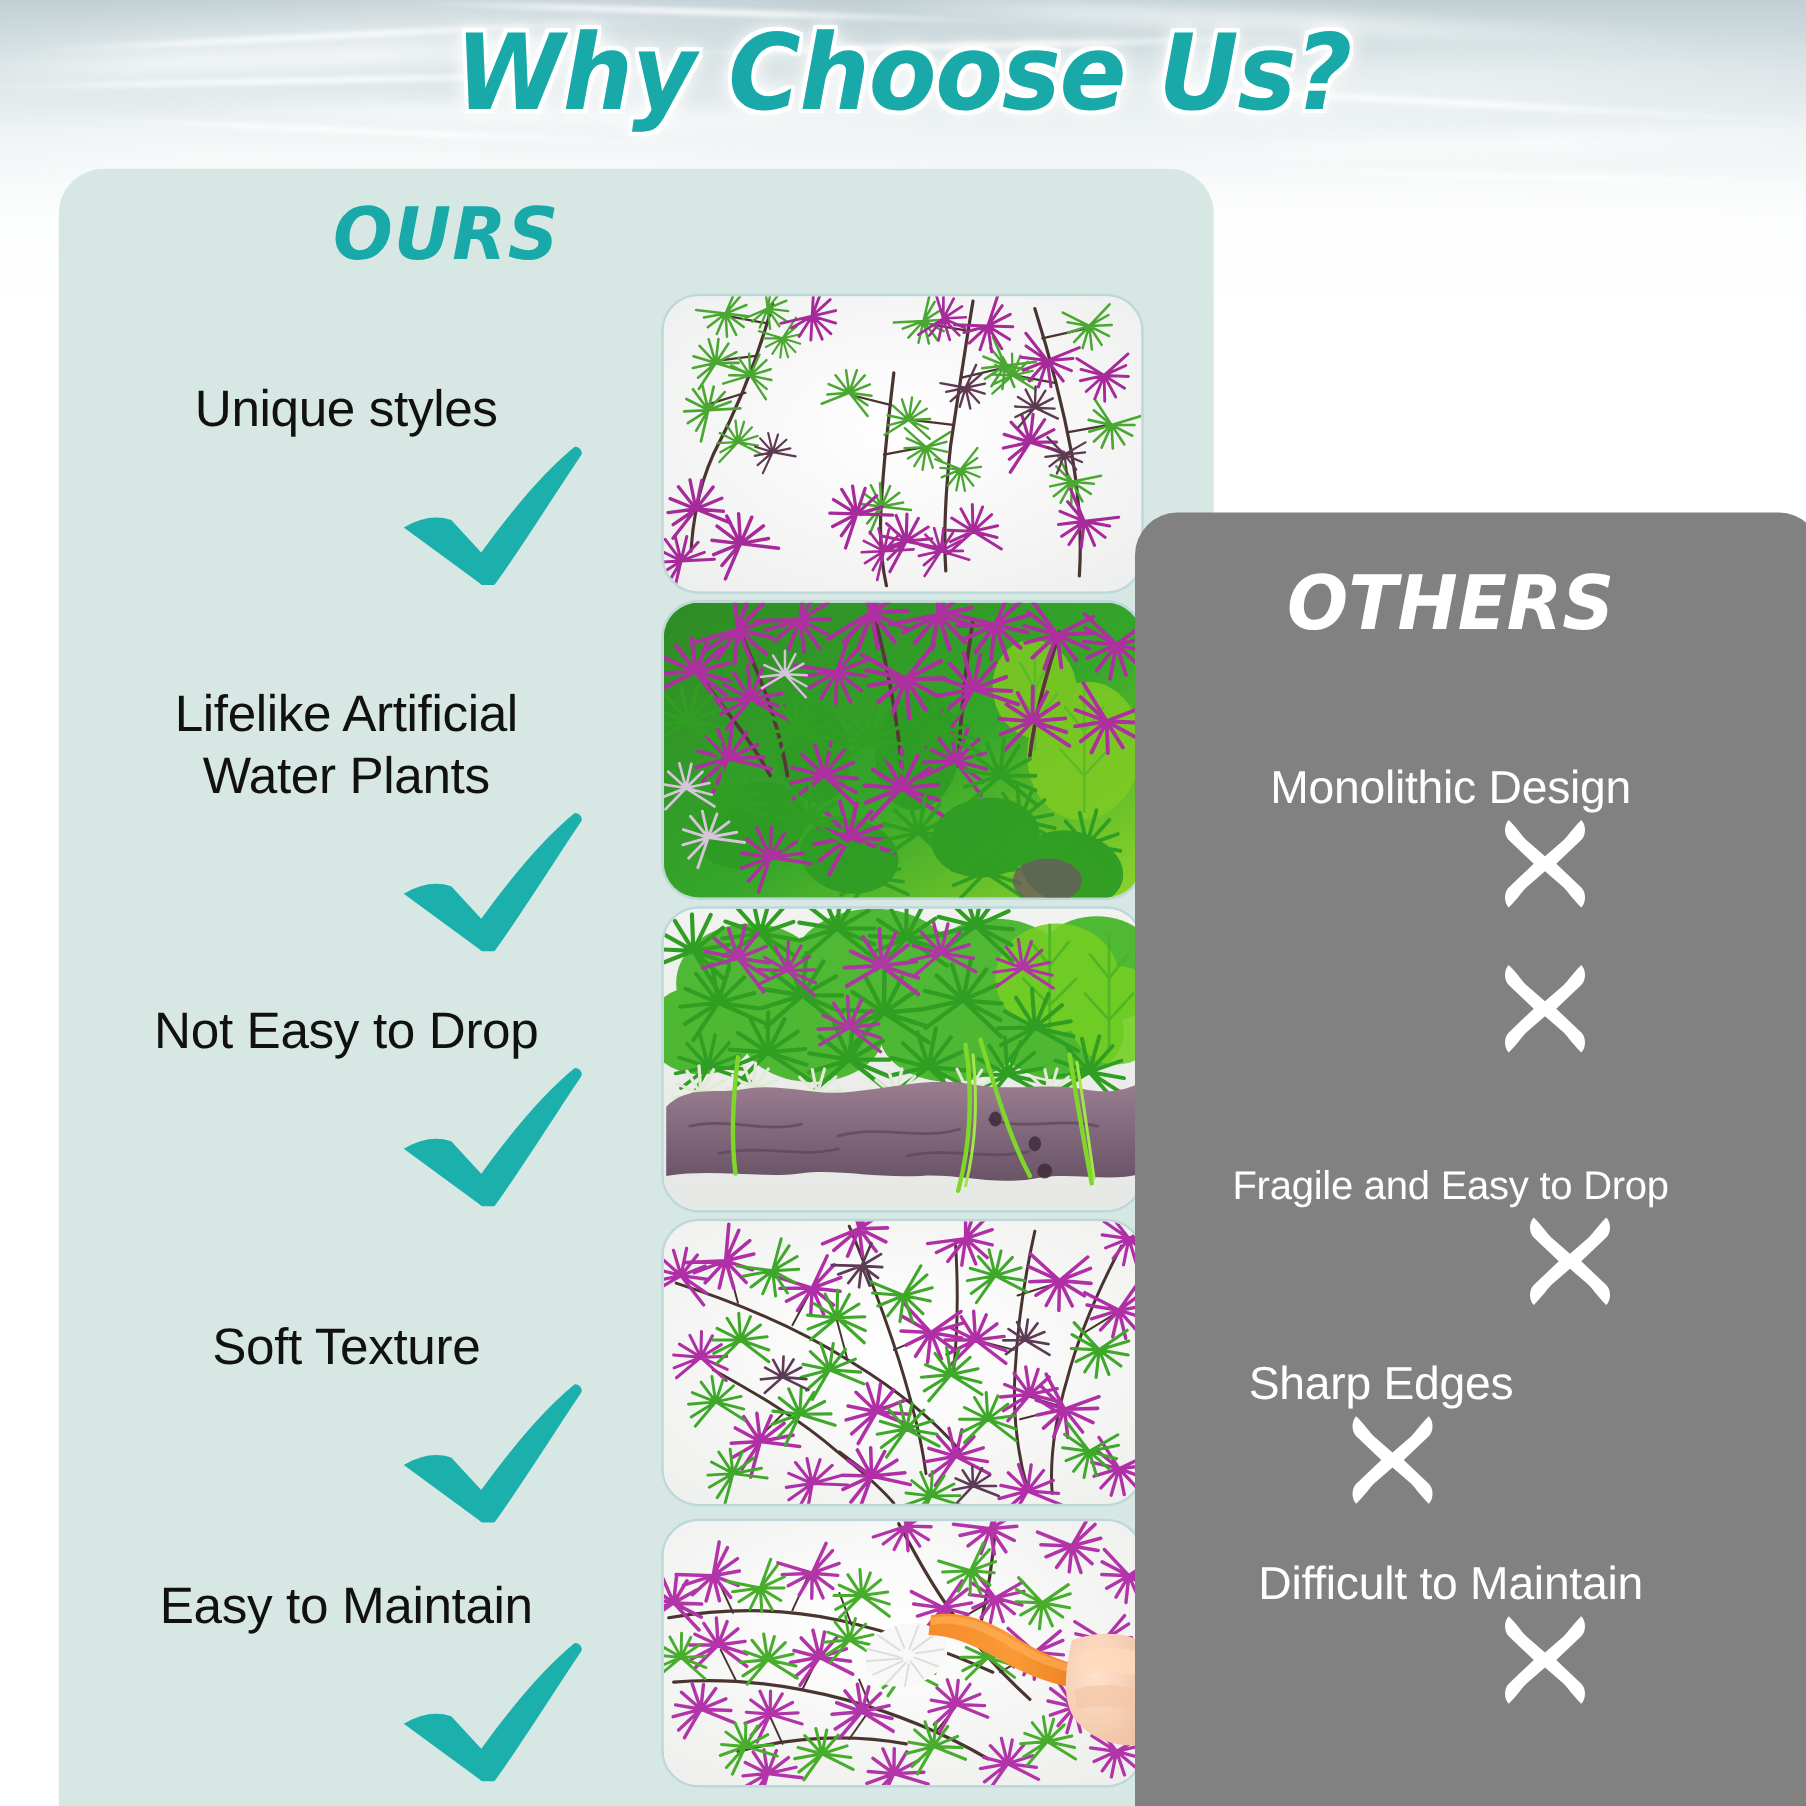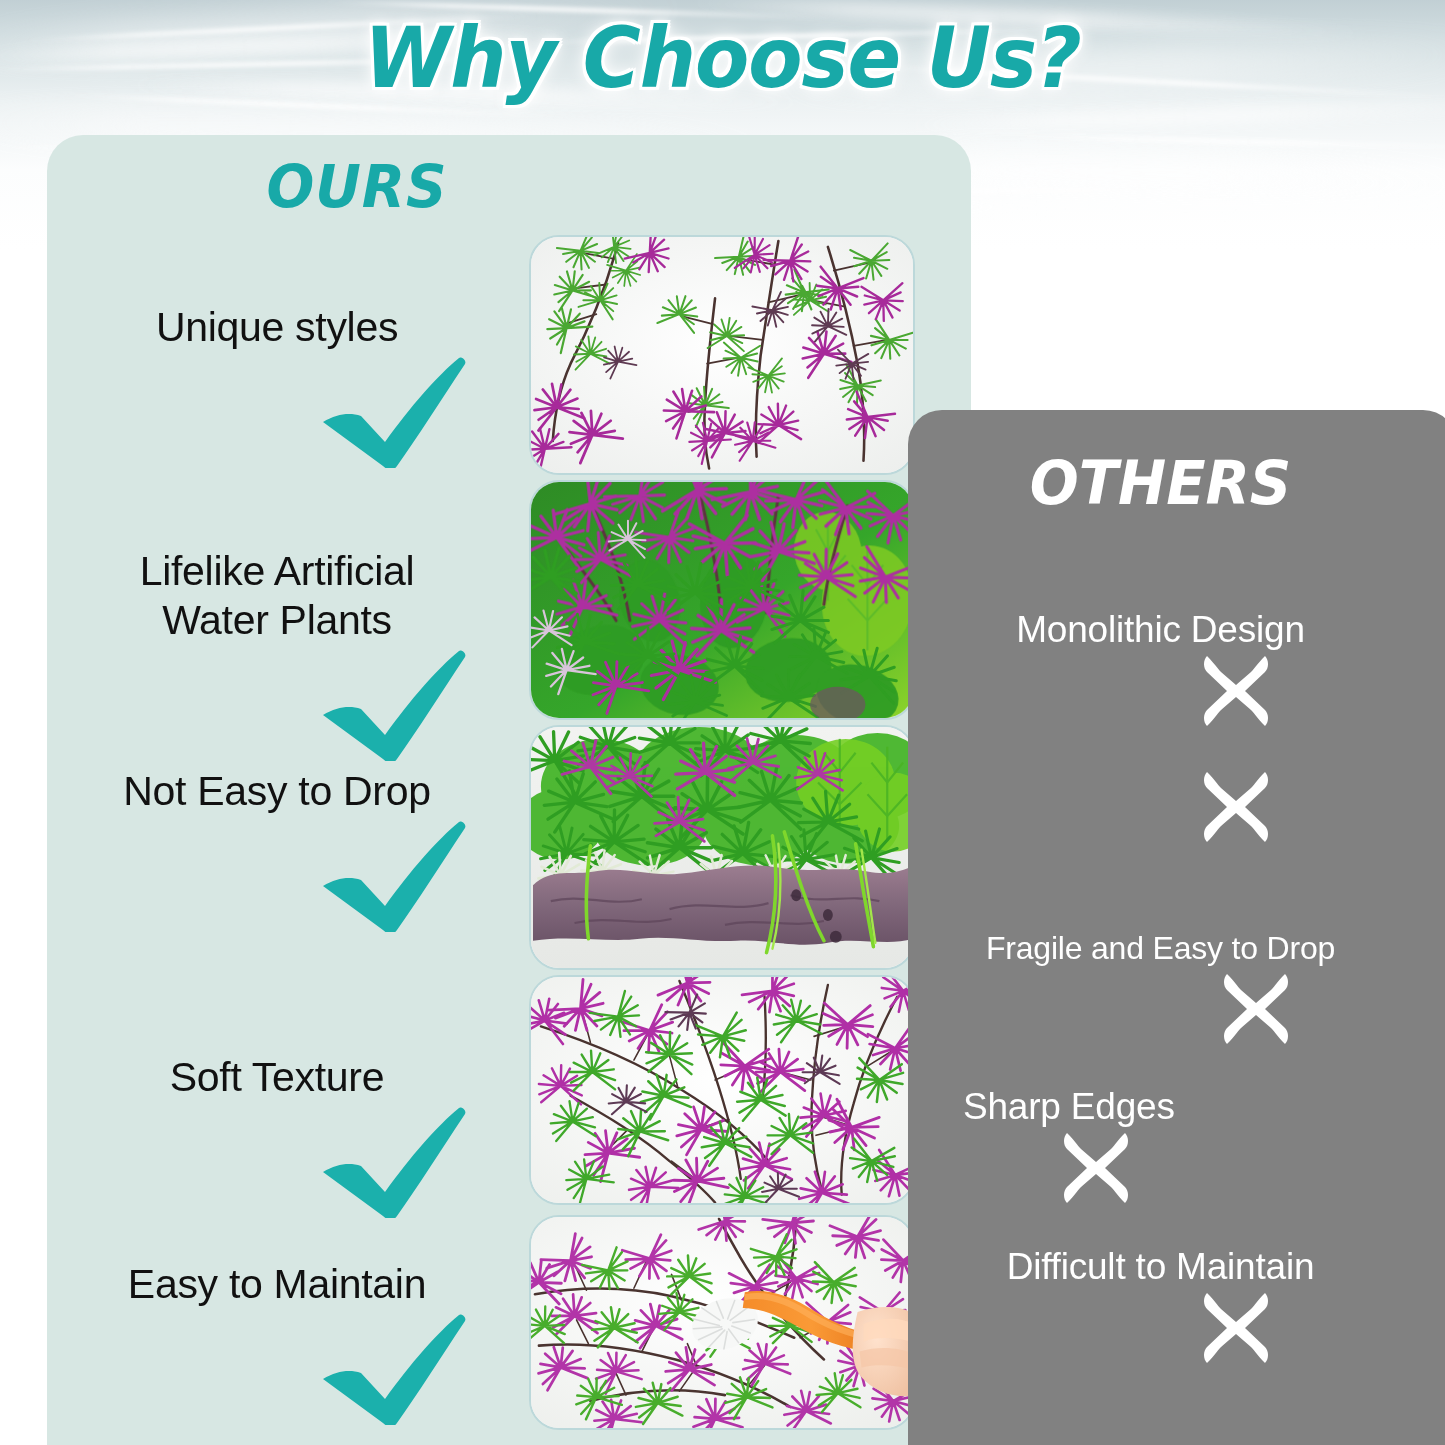--- a/index.html
+++ b/index.html
@@ -189,7 +189,7 @@
     </div>
   </div>
 
-  <div class="feature-row" style="top:632px;">
+  <div class="feature-row" style="top:665px;">
     <div class="feature-label">Not Easy to Drop</div>
     <div class="check-wrap">
       <svg width="150" height="112" viewBox="0 0 150 112">

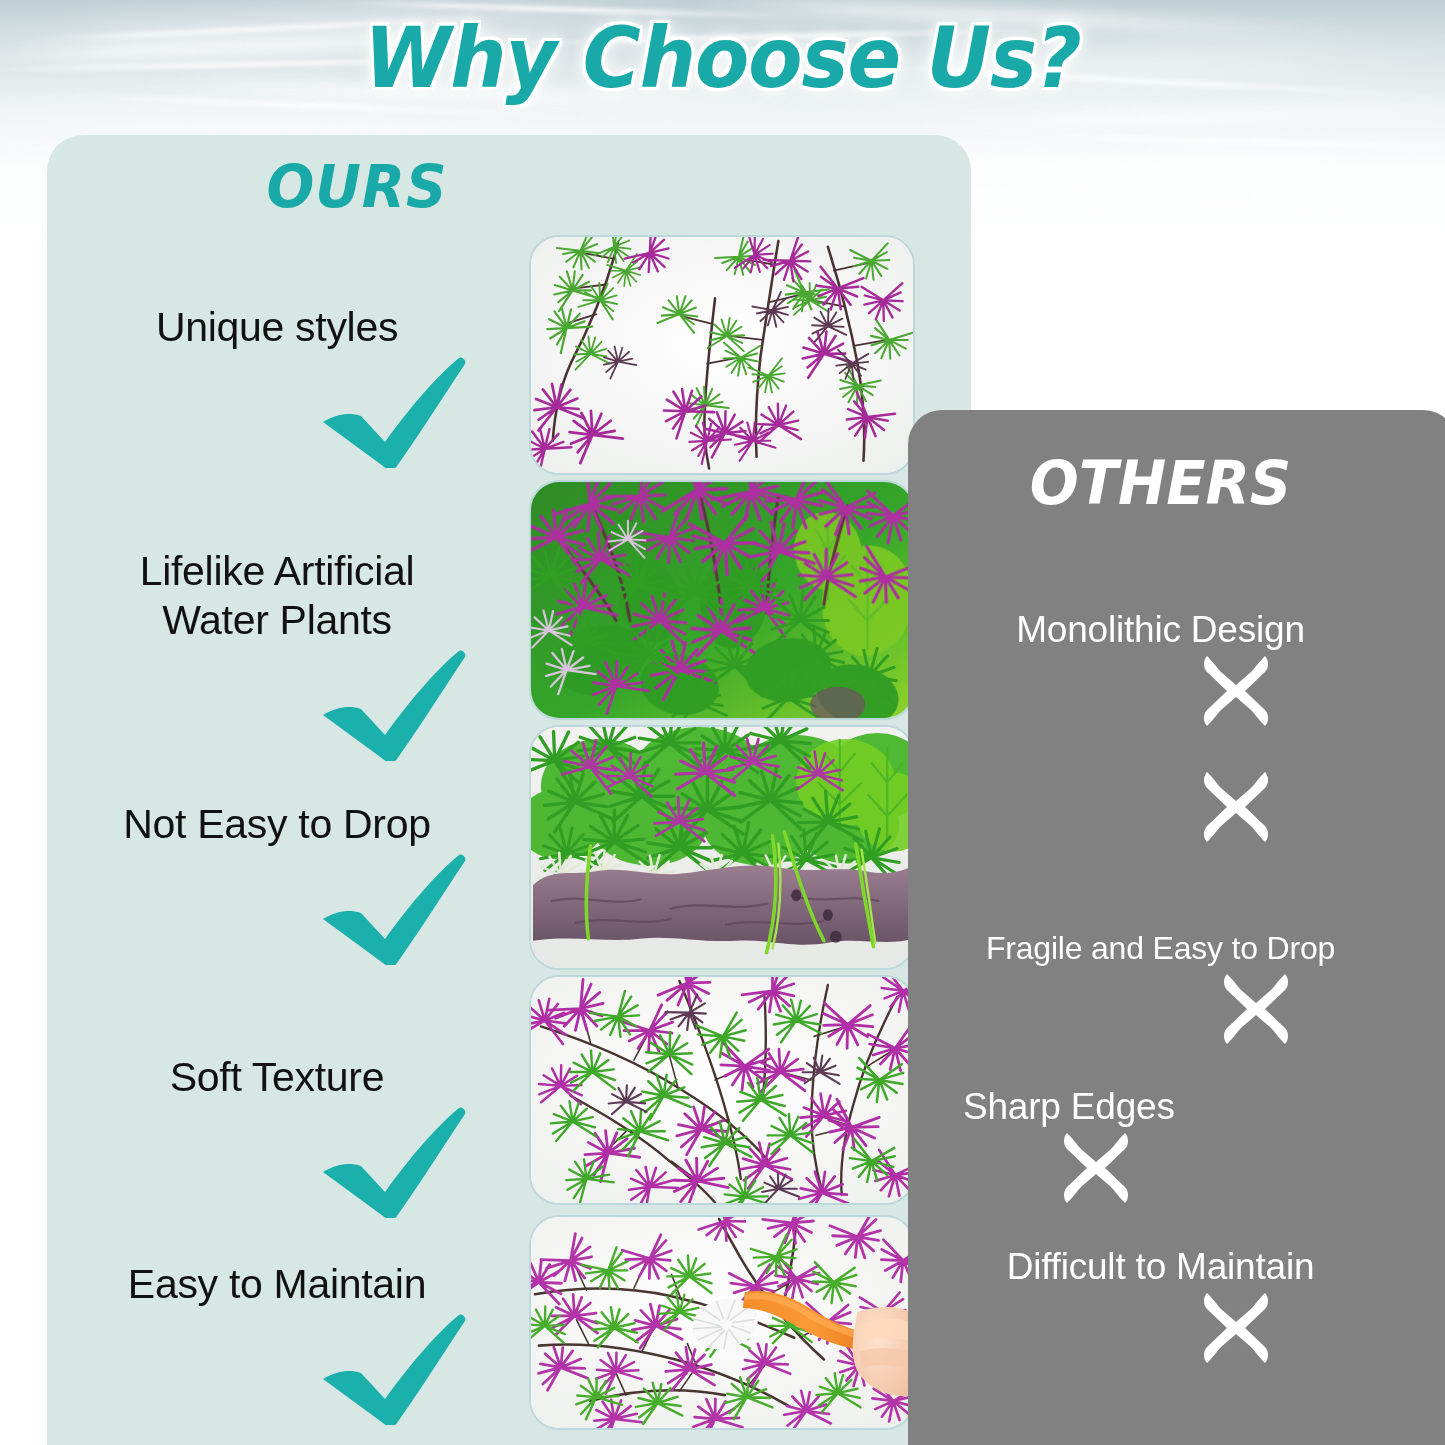--- a/index.html
+++ b/index.html
@@ -722,7 +722,7 @@
     </div>
   </div>
 
-  <div class="other-row" style="top:675px;">
+  <div class="other-row" style="top:675px;padding-left:36px;">
     <div class="other-label" style="text-align:left; padding-left:55px;">Sharp Edges</div>
     <div class="x-wrap" style="justify-content:center; padding-right:130px;">
       <svg width="74" height="74" viewBox="0 0 74 74">

